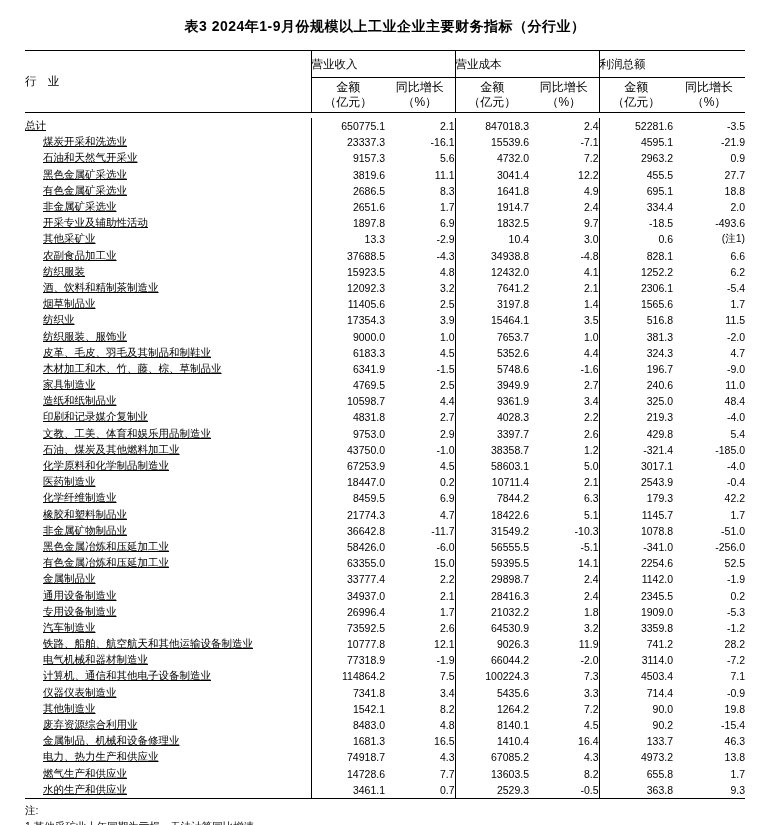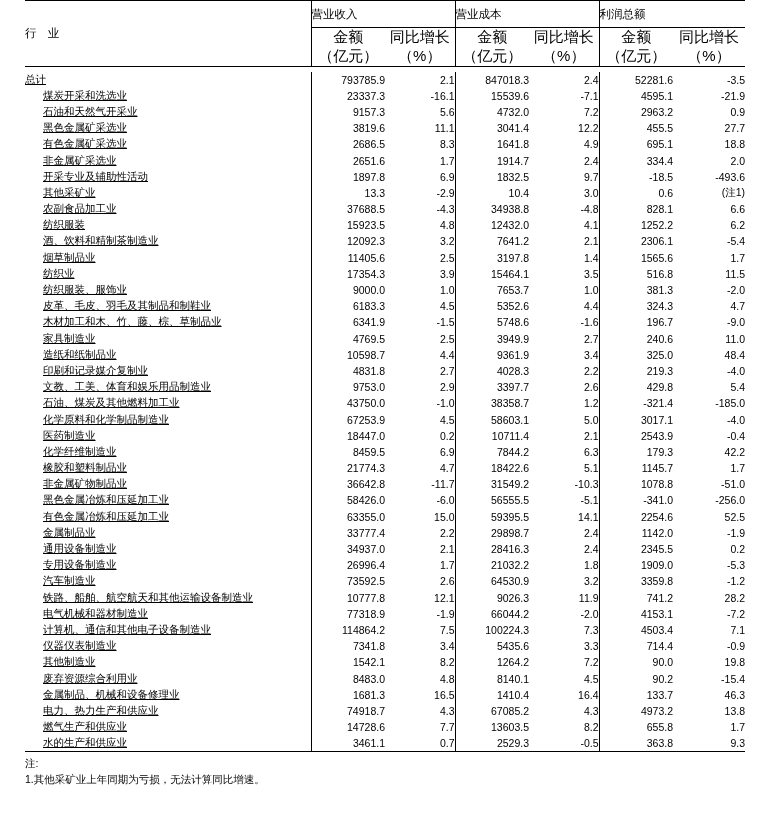--- a/index.html
+++ b/index.html
@@ -106,6 +106,7 @@
 
 <div class="page">
 
+  <div class="title">表3   2024年1-9月份规模以上工业企业主要财务指标（分行业）</div>
 
   <table class="main">
     <colgroup>

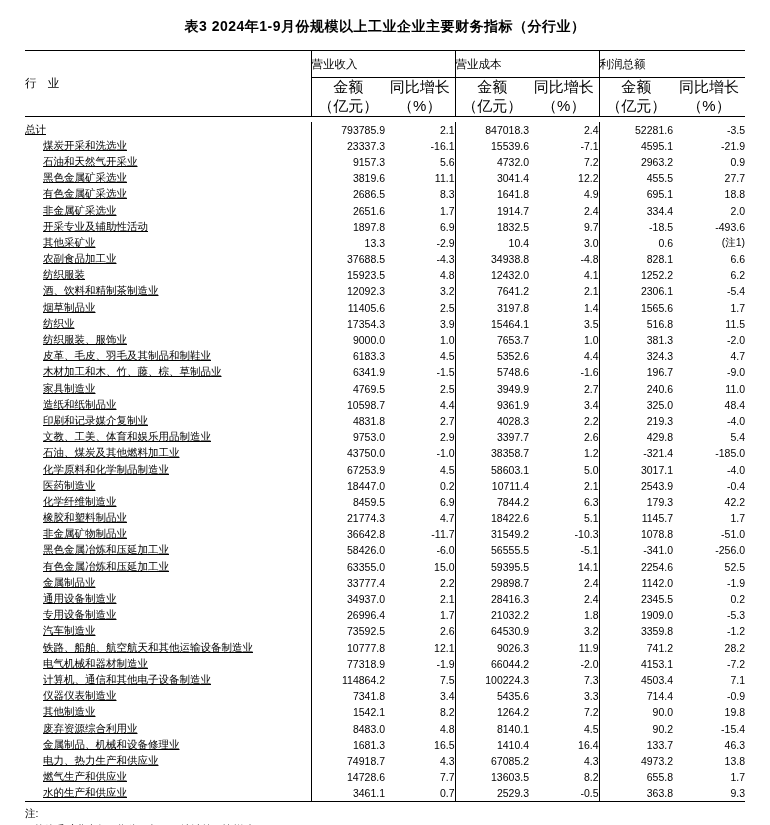--- a/index.html
+++ b/index.html
@@ -53,7 +53,7 @@
     height: 34px;
     text-align: center;
     vertical-align: middle;
-    font-size: 15px;
+    font-size: 12px;
     line-height: 1.25;
   }
   .vline {

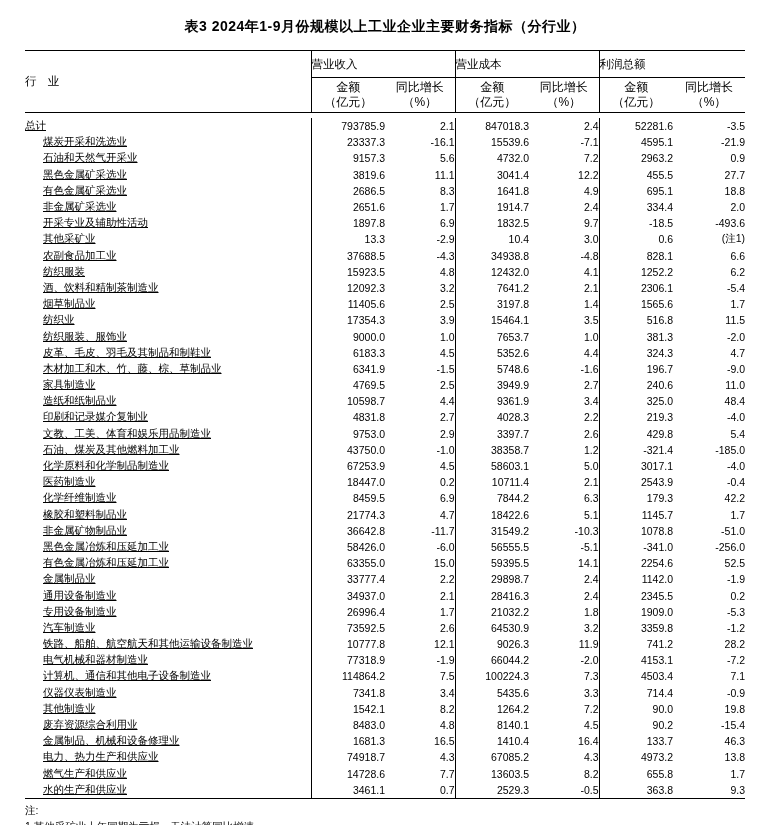--- a/index.html
+++ b/index.html
@@ -164,7 +164,7 @@
       <tbody id="rows-body">
         <tr class="row">
           <td class="ind">总计</td>
-          <td class="num vline">793785.9</td>
+          <td class="num vline">650775.1</td>
           <td class="num">2.1</td>
           <td class="num vline">847018.3</td>
           <td class="num">2.4</td>

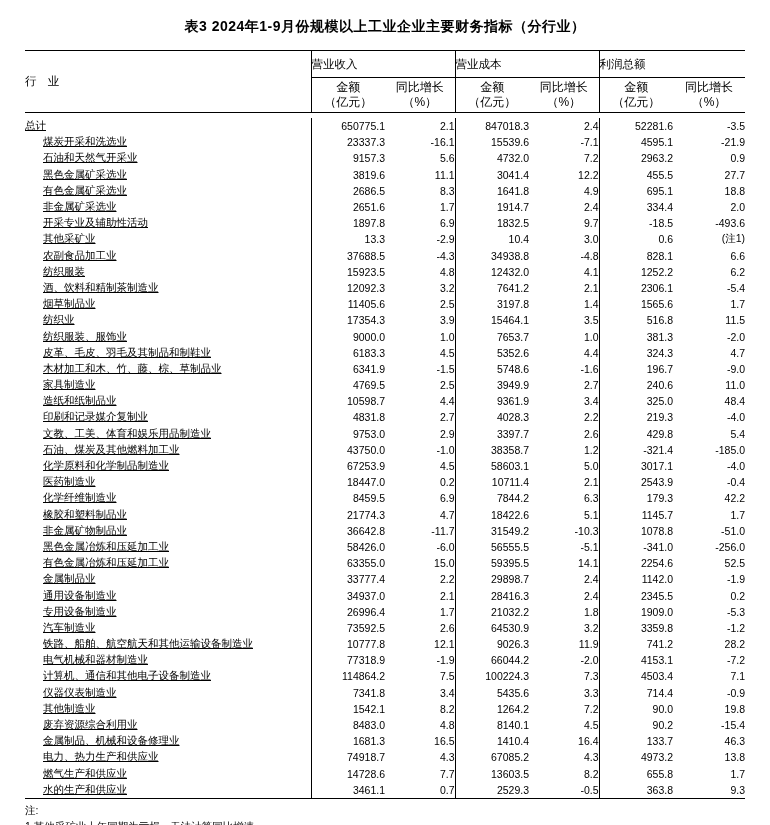--- a/index.html
+++ b/index.html
@@ -465,7 +465,7 @@
           <td class="num">-1.9</td>
           <td class="num vline">66044.2</td>
           <td class="num">-2.0</td>
-          <td class="num vline">4153.1</td>
+          <td class="num vline">3114.0</td>
           <td class="num">-7.2</td>
         </tr>
         <tr class="row">

